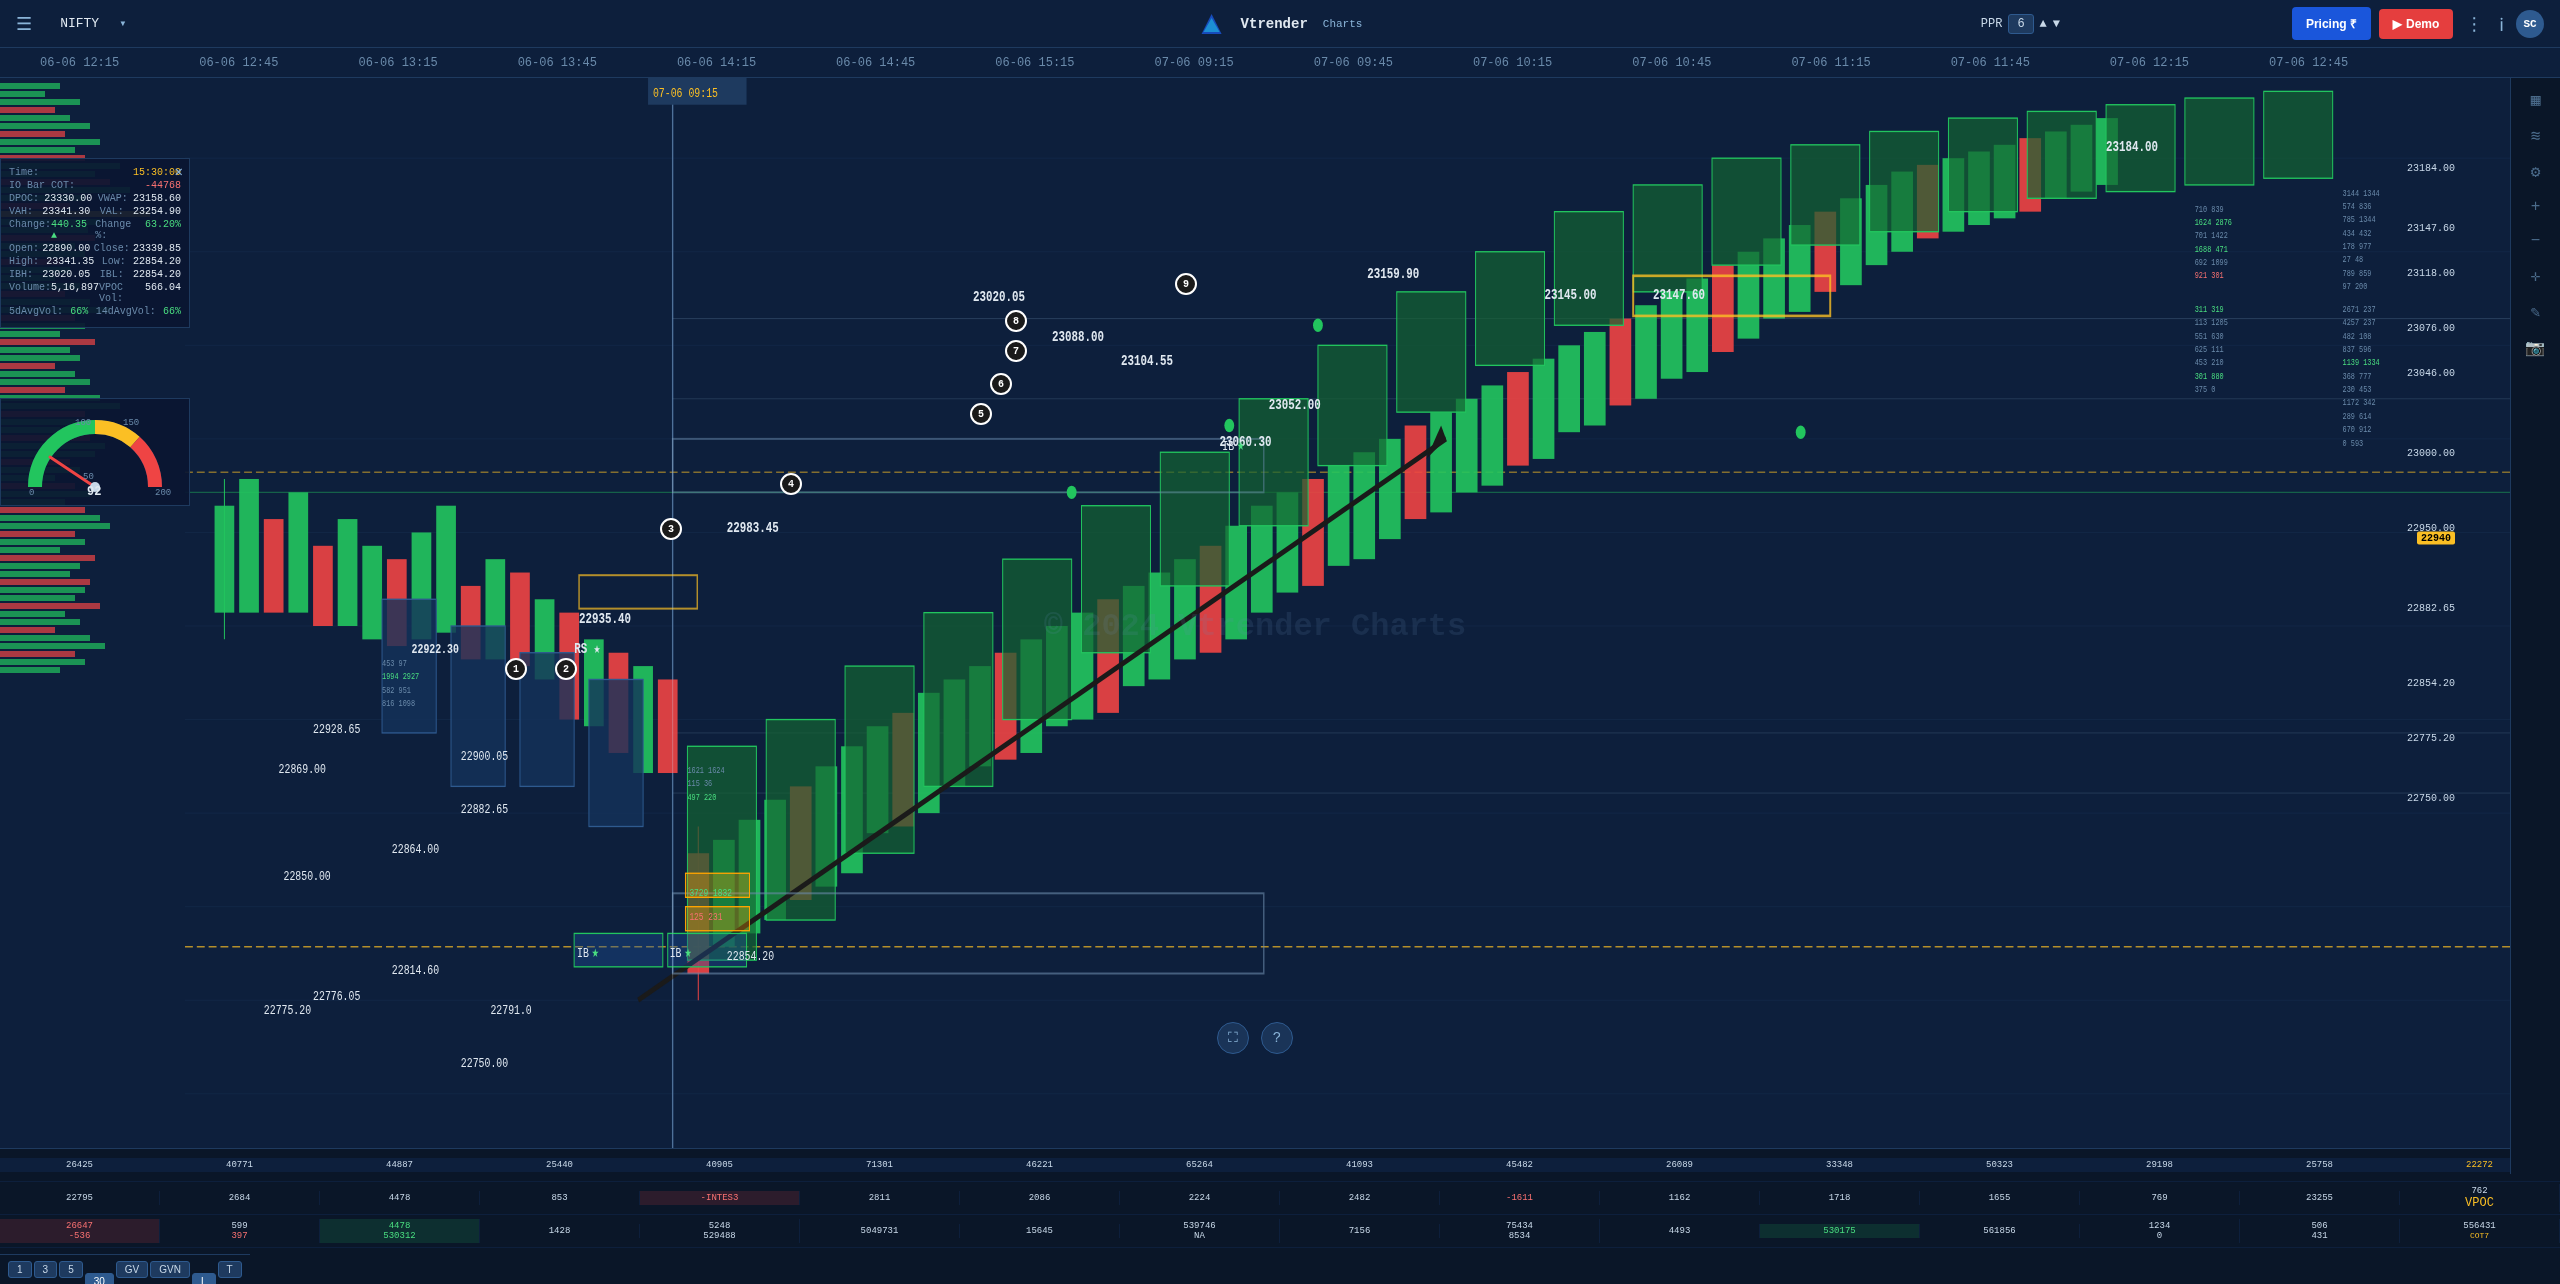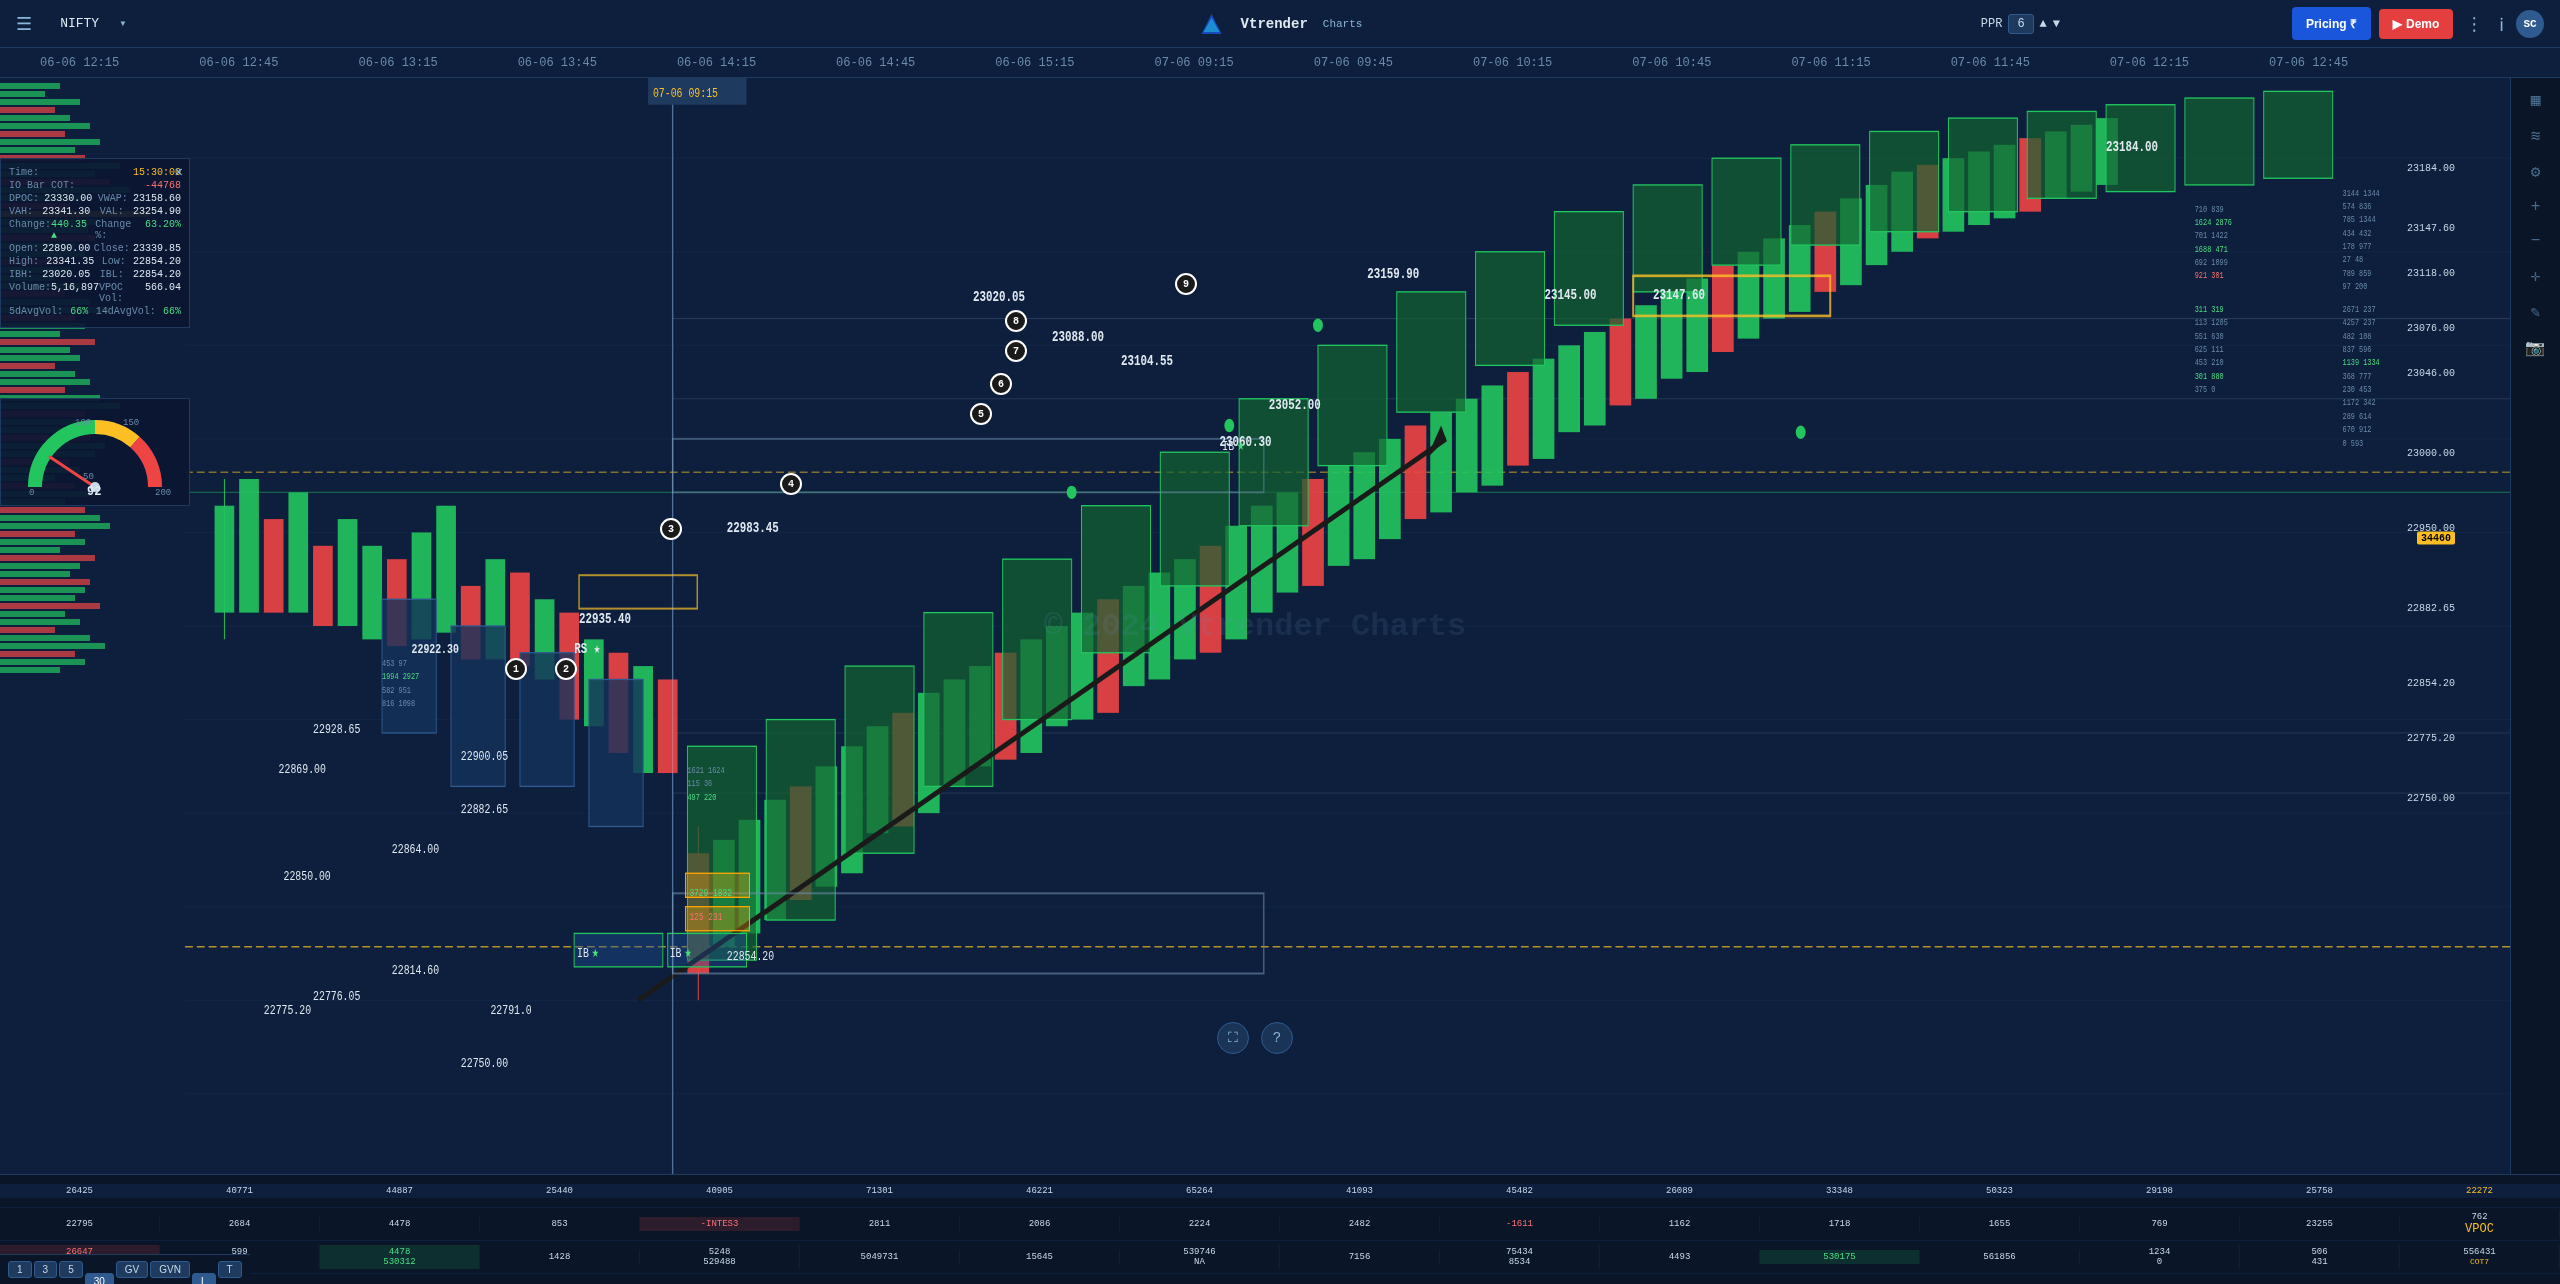--- a/index.html
+++ b/index.html
@@ -856,7 +856,7 @@
   <div class="price-label" style="top:605px;">22854.20</div>
   <div class="price-label" style="top:660px;">22775.20</div>
   <div class="price-label" style="top:720px;">22750.00</div>
-  <div class="price-label highlight" style="top:460px;">34460</div>
+  <div class="price-label highlight" style="top:460px;">22940</div>
 
   <div id="center-controls">
     <div class="ctrl-btn">⛶</div>

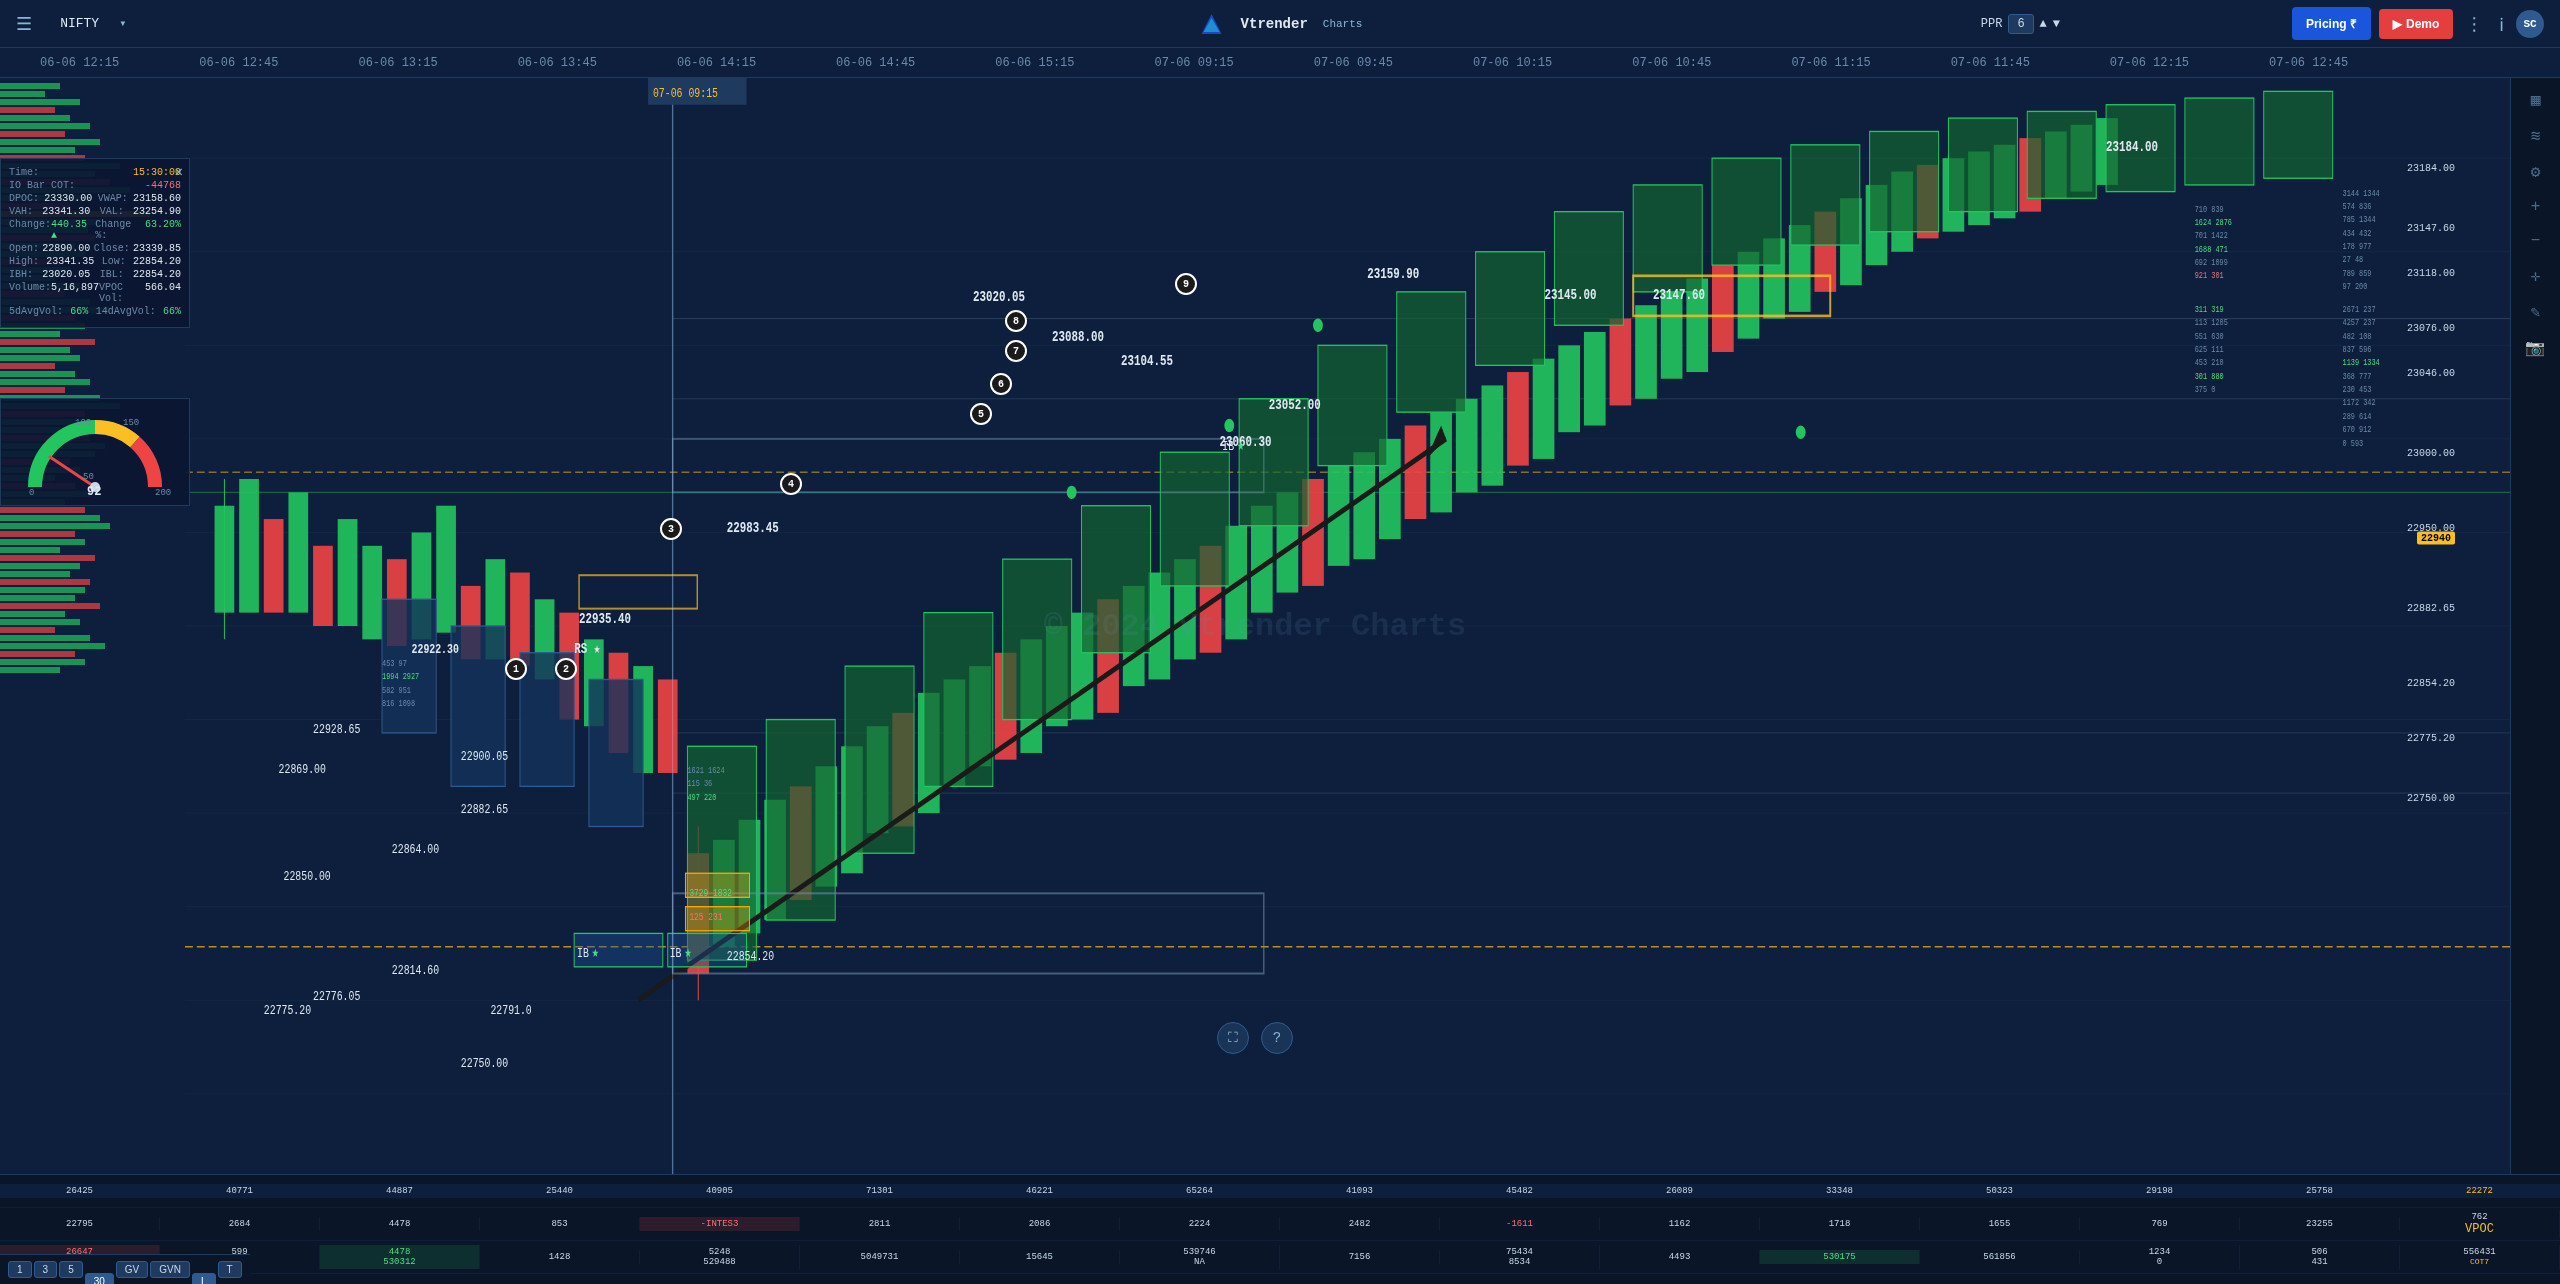--- a/index.html
+++ b/index.html
@@ -225,7 +225,7 @@
       bottom: 0;
       left: 0;
       right: 0;
-      height: 110px;
+      height: 136px;
       background: #0a1628;
       border-top: 1px solid #1e3a5f;
     }

